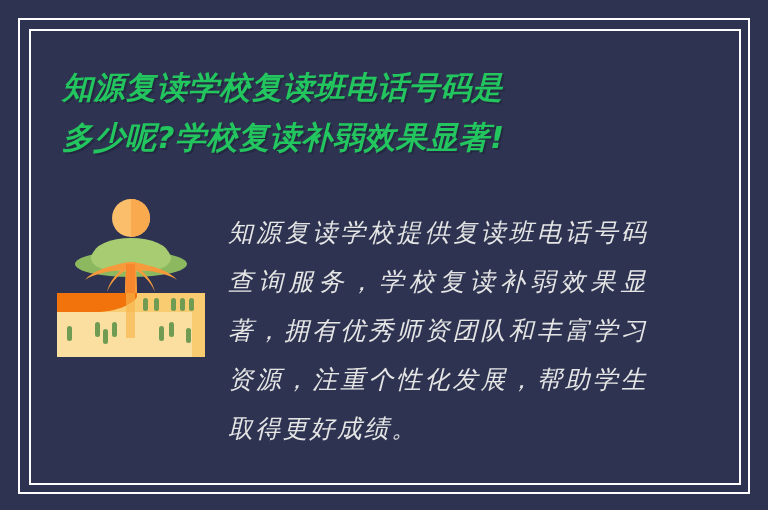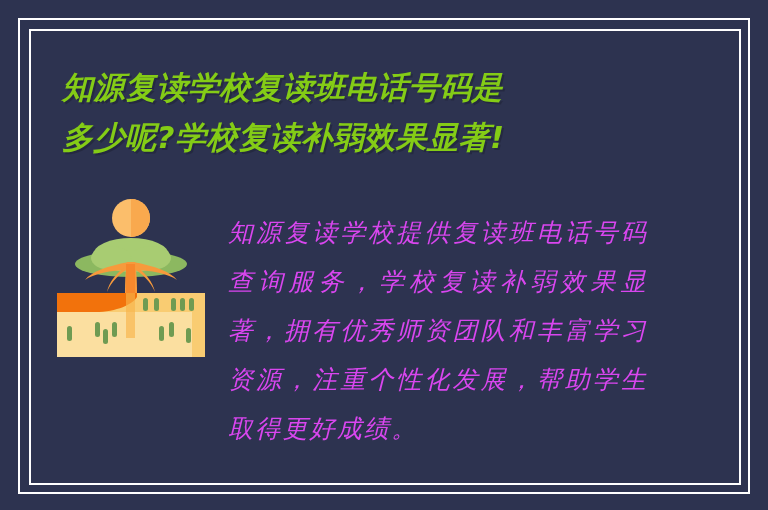--- a/index.html
+++ b/index.html
@@ -46,7 +46,7 @@
     left: 62px;
     top: 62px;
     width: 600px;
-    color: #84cc16;
+    color: #22c55e;
     font-size: 31px;
     font-weight: bold;
     font-style: italic;

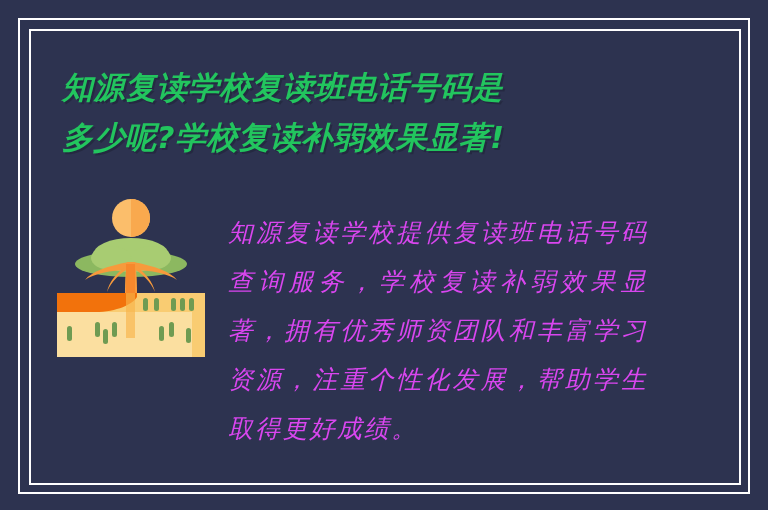--- a/index.html
+++ b/index.html
@@ -73,7 +73,7 @@
     left: 228px;
     top: 208px;
     width: 420px;
-    color: #d946ef;
+    color: #e5e5e5;
     font-size: 25px;
     line-height: 49px;
     letter-spacing: 2.2px;

